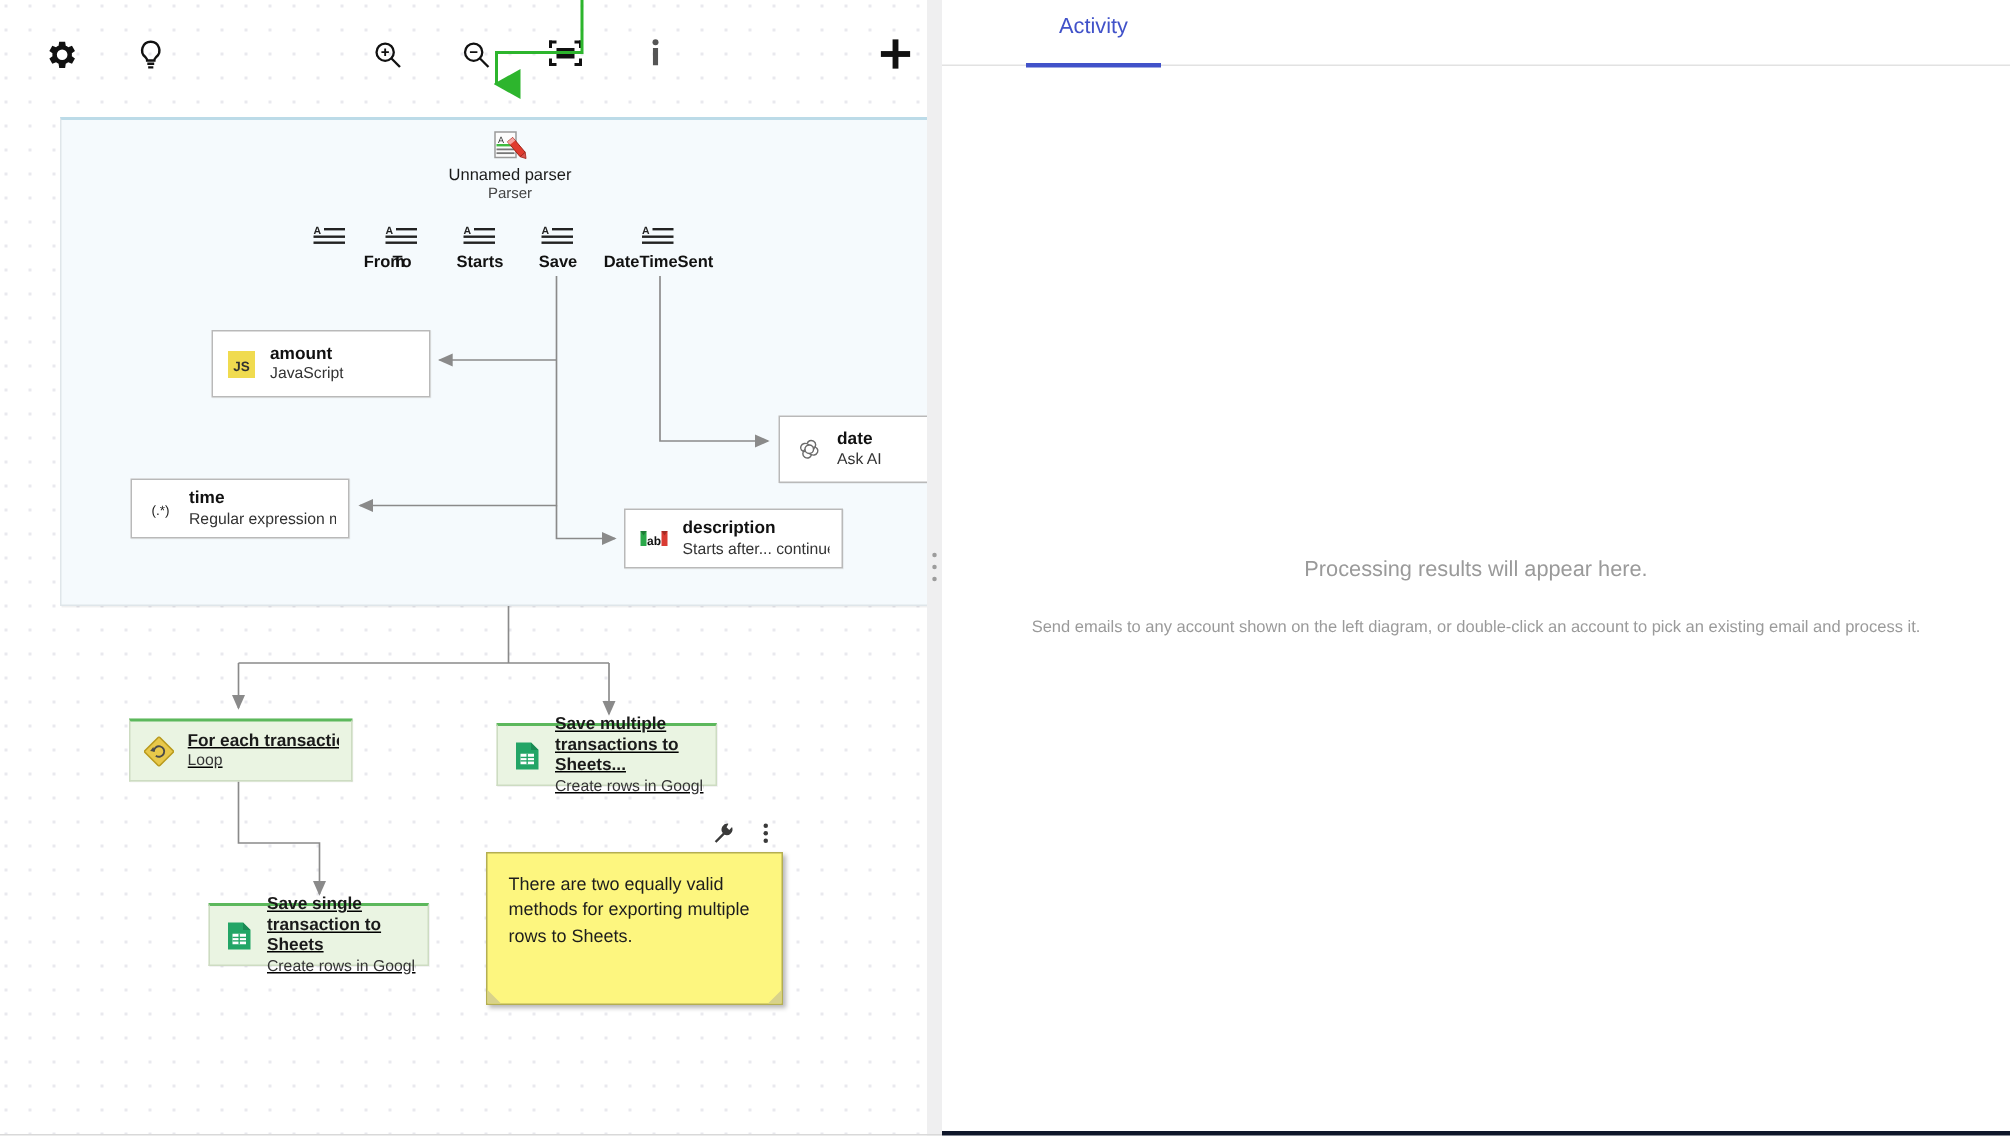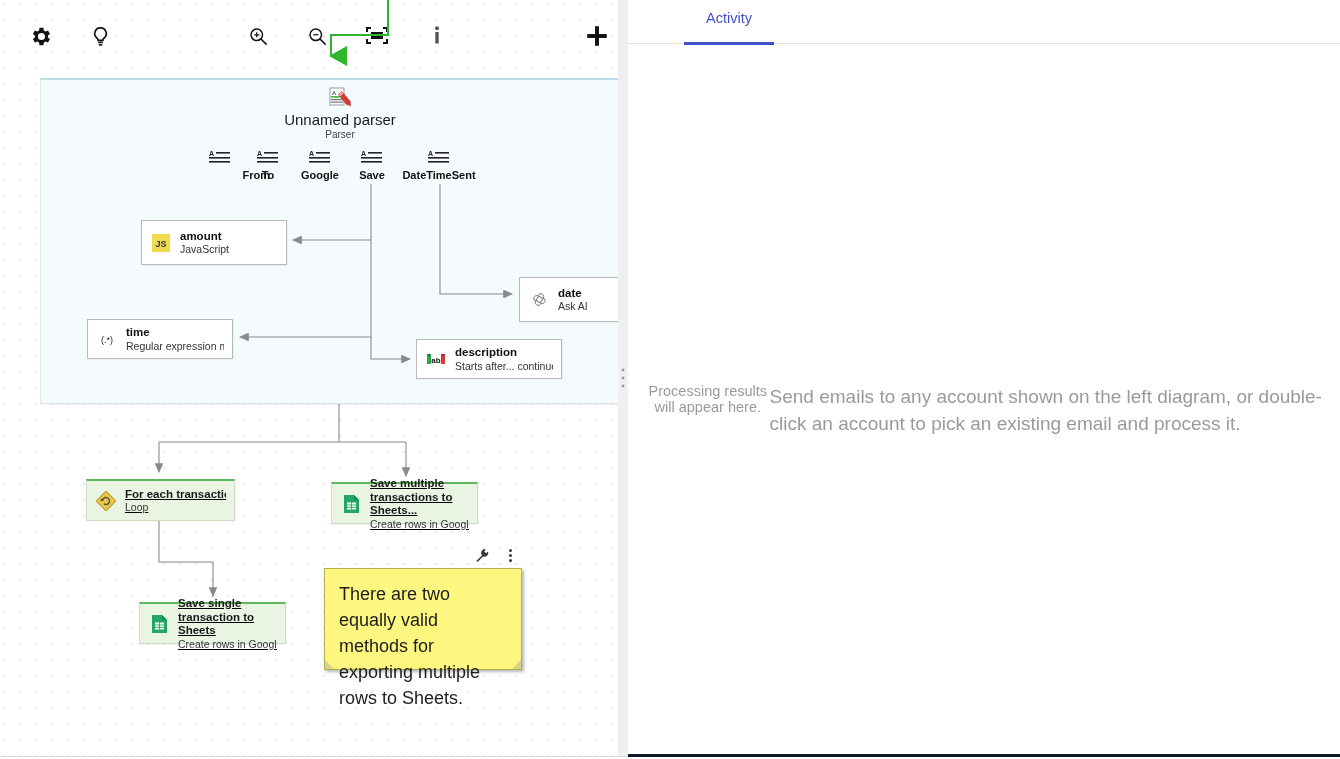--- a/index.html
+++ b/index.html
@@ -56,7 +56,7 @@
     text-align: center; z-index: 3;
   }
   #parser-header .p-title {
-    font-size: 15px; color: #1b1b1b; margin-top: 3px; font-weight: 400;
+    font-size: 11px; color: #1b1b1b; margin-top: 3px; font-weight: 400;
   }
   #parser-header .p-sub { font-size: 10px; color: #444; margin-top: 1px; }
 

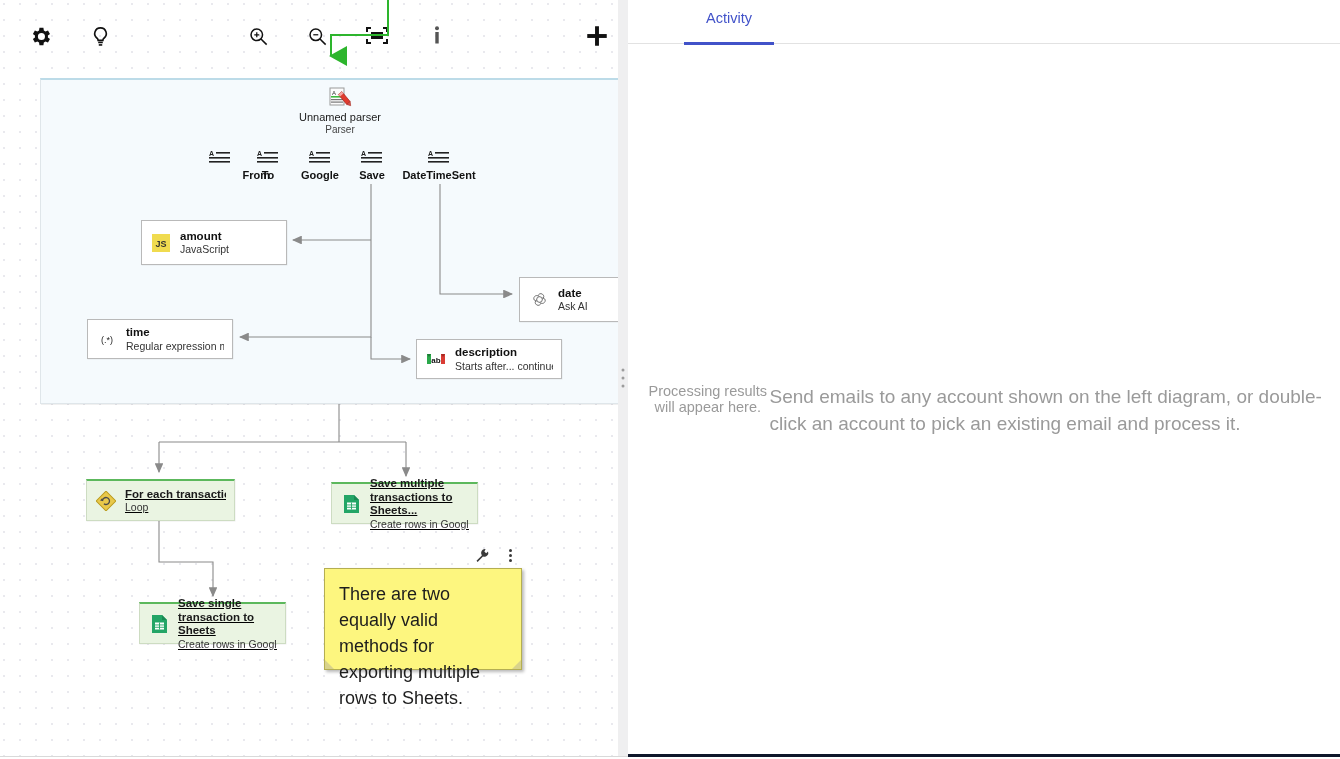--- a/index.html
+++ b/index.html
@@ -251,7 +251,7 @@
             <rect x="1" y="13" width="21" height="1.6" fill="#222"></rect>
           </svg>
       </div>
-      <div class="f-label">Google</div>
+      <div class="f-label">Starts</div>
     </div>
     <div class="field" style="left:372px; top:146px;">
       <div class="f-ico">

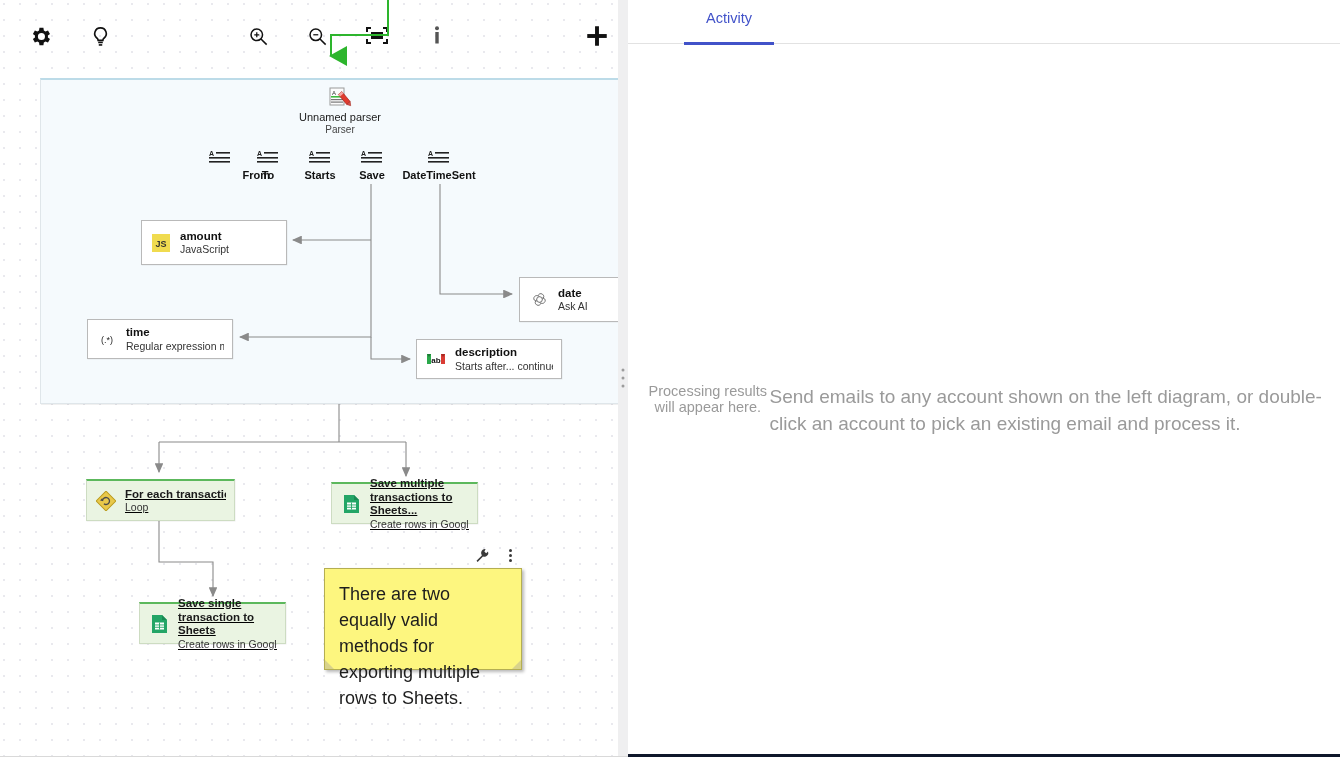--- a/index.html
+++ b/index.html
@@ -152,7 +152,7 @@
     height: 3px; background: #4152c9;
   }
   #right-body {
-    flex: 1; display: flex; flex-direction: row;
+    flex: 1; display: flex; flex-direction: column;
     align-items: center; justify-content: center;
     padding: 0 18px;
   }

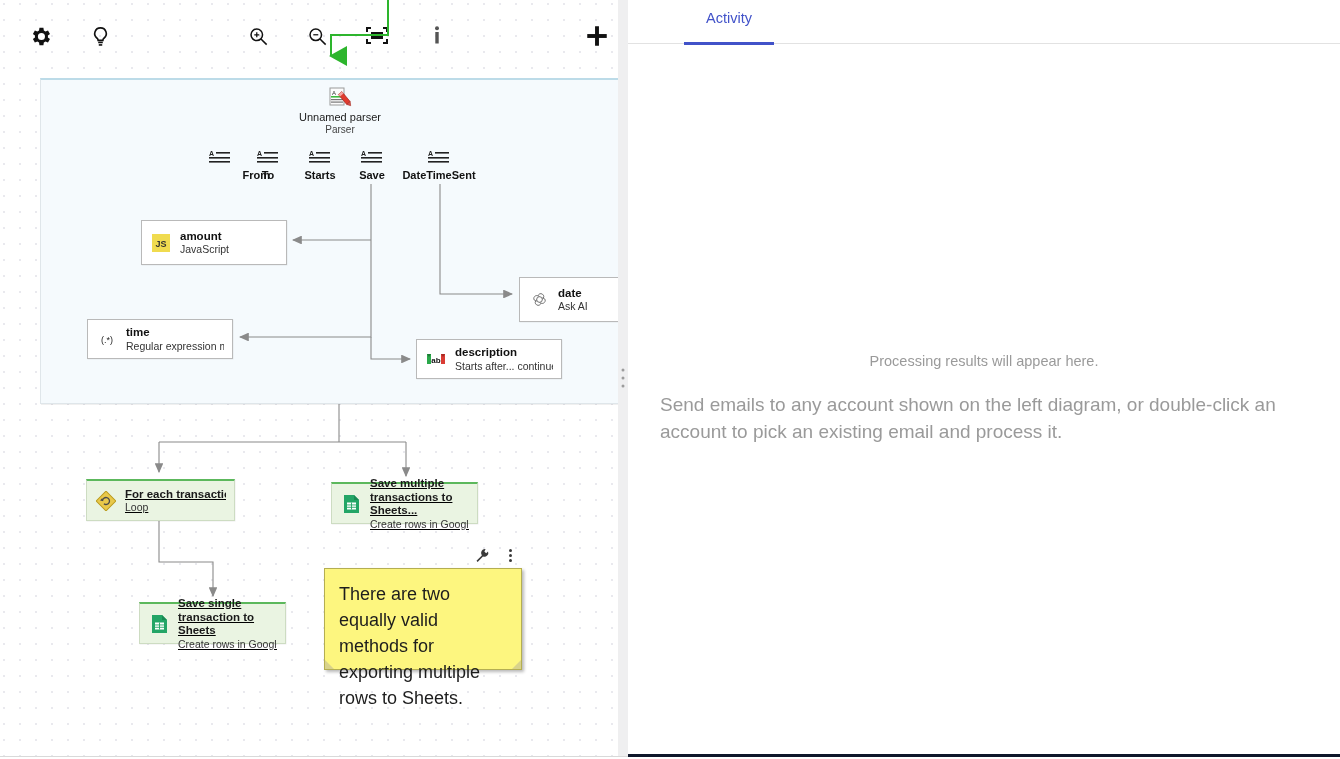--- a/index.html
+++ b/index.html
@@ -158,7 +158,7 @@
   }
   #right-body .msg1 { font-size: 14.5px; color: #9a9a9a; text-align: center; }
   #right-body .msg2 {
-    font-size: 19px; color: #9a9a9a; text-align: left;
+    font-size: 11px; color: #9a9a9a; text-align: center;
     margin-top: 23px; max-width: 648px; line-height: 1.42;
   }
 

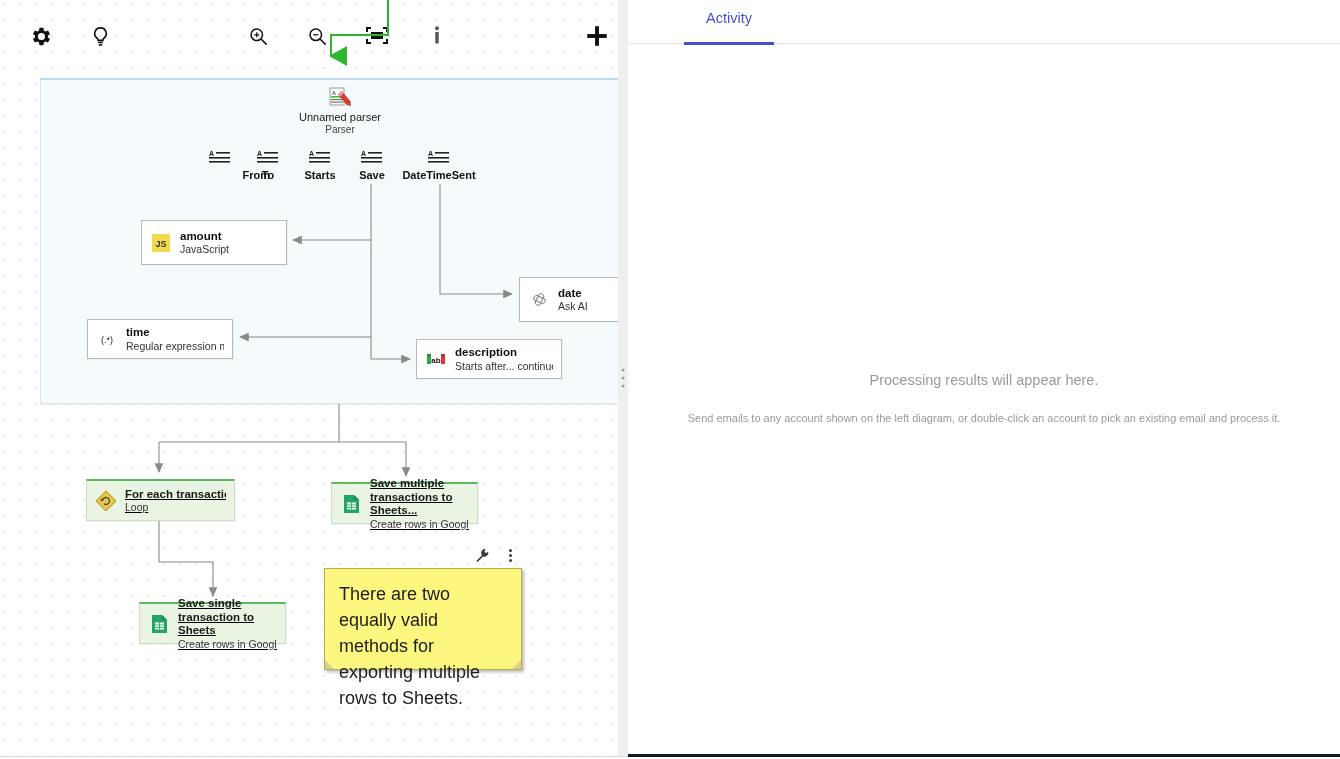--- a/index.html
+++ b/index.html
@@ -103,7 +103,7 @@
     z-index: 5;
     padding: 12px 14px;
   }
-  #sticky .s-text { font-size: 18px; color: #1d1d1d; line-height: 1.45; }
+  #sticky .s-text { font-size: 12px; color: #1d1d1d; line-height: 1.45; }
   #sticky::before, #sticky::after {
     content: ""; position: absolute; bottom: 0; width: 0; height: 0;
   }

